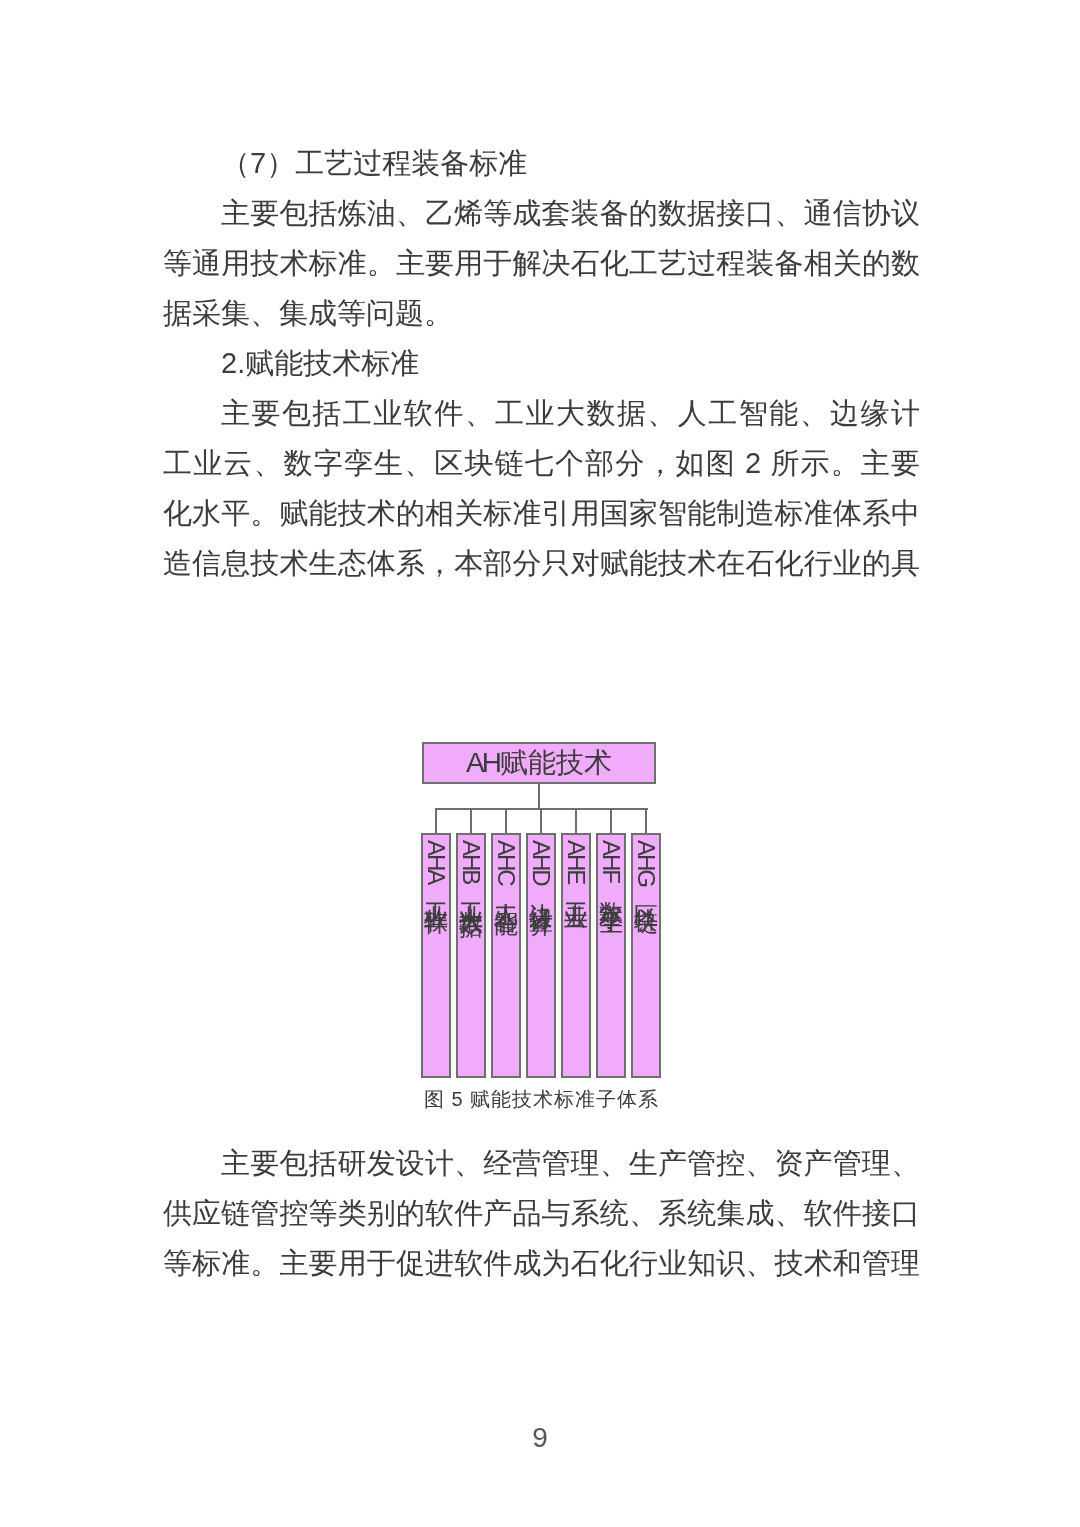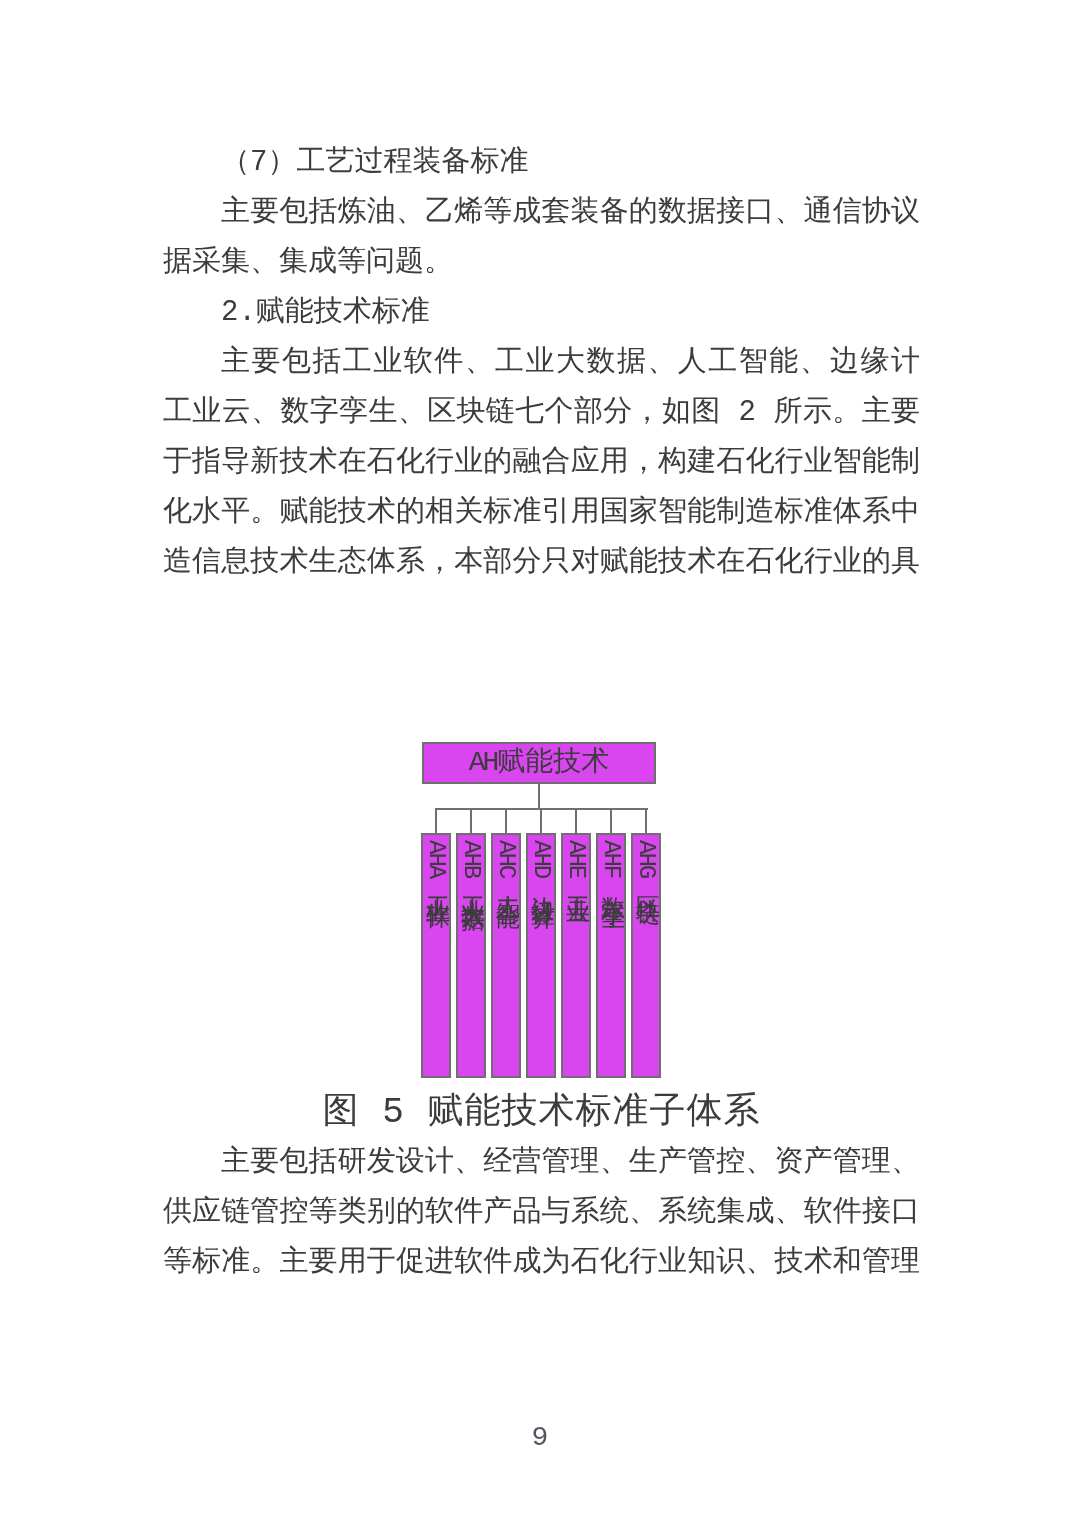--- a/index.html
+++ b/index.html
@@ -6,7 +6,7 @@
   .page {
     position:relative; width:1080px; height:1527px; margin:0 auto;
     background:#ffffff; overflow:hidden;
-    font-family:Liberation Mono, monospace;
+    font-family:Liberation Sans, sans-serif;
     color:#3c3c3c;
   }
   .textblock { position:absolute; left:163px; width:757px; font-size:29px; line-height:50px; }

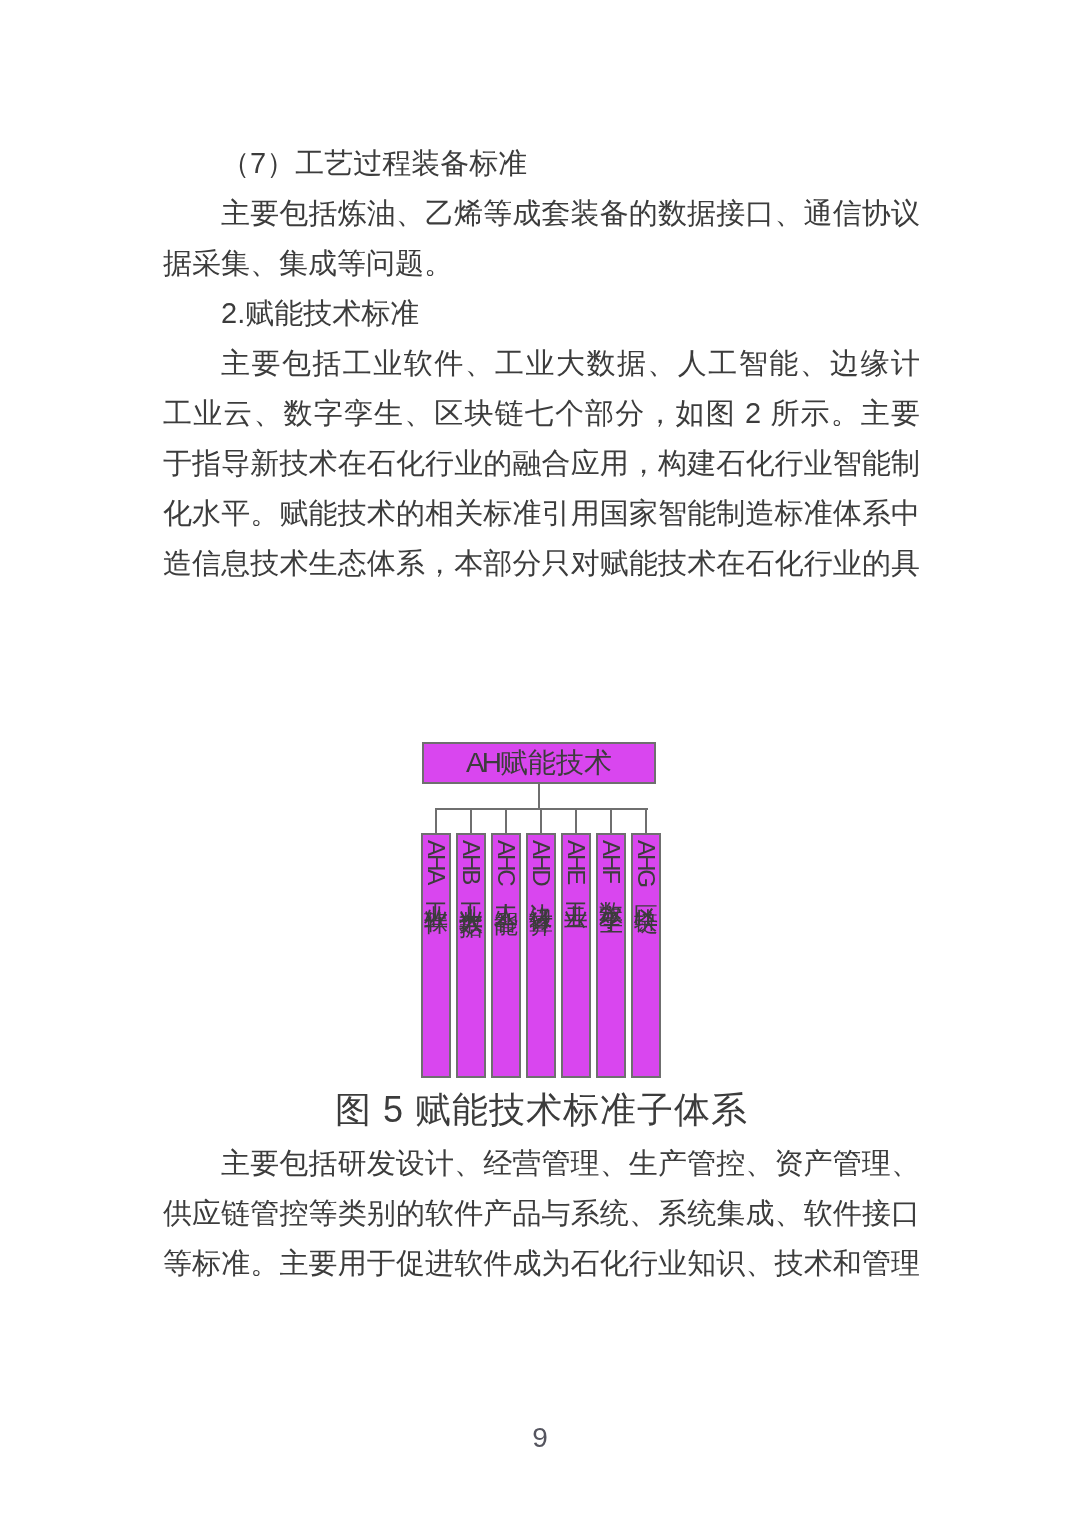--- a/index.html
+++ b/index.html
@@ -44,6 +44,7 @@
   <div class="textblock tb-upper">
     <div class="line indent">（7）工艺过程装备标准</div>
     <div class="line indent fill">主要包括炼油、乙烯等成套装备的数据接口、通信协议</div>
+    <div class="line fill">等通用技术标准。主要用于解决石化工艺过程装备相关的数</div>
     <div class="line">据采集、集成等问题。</div>
     <div class="line indent">2.赋能技术标准</div>
     <div class="line indent fill">主要包括工业软件、工业大数据、人工智能、边缘计算、</div>

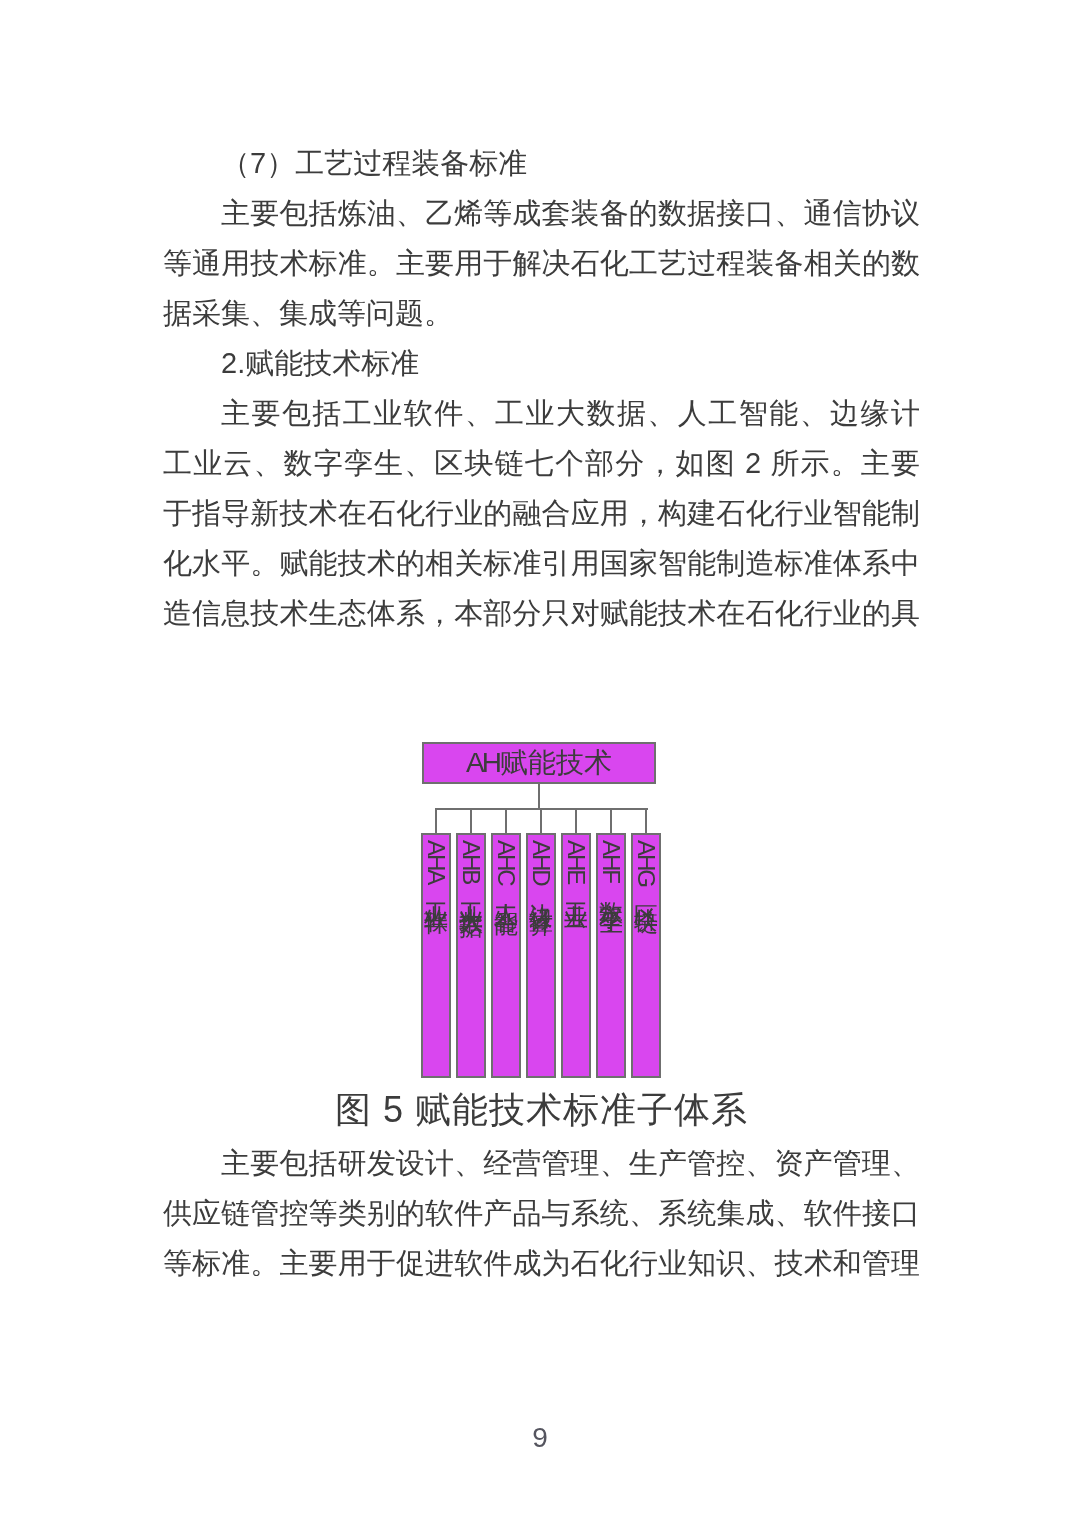--- a/index.html
+++ b/index.html
@@ -49,7 +49,6 @@
     <div class="line indent">2.赋能技术标准</div>
     <div class="line indent fill">主要包括工业软件、工业大数据、人工智能、边缘计算、</div>
     <div class="line fill">工业云、数字孪生、区块链七个部分，如图 2 所示。主要用</div>
-    <div class="line fill">于指导新技术在石化行业的融合应用，构建石化行业智能制</div>
     <div class="line fill">化水平。赋能技术的相关标准引用国家智能制造标准体系中</div>
     <div class="line fill">造信息技术生态体系，本部分只对赋能技术在石化行业的具</div>
   </div>

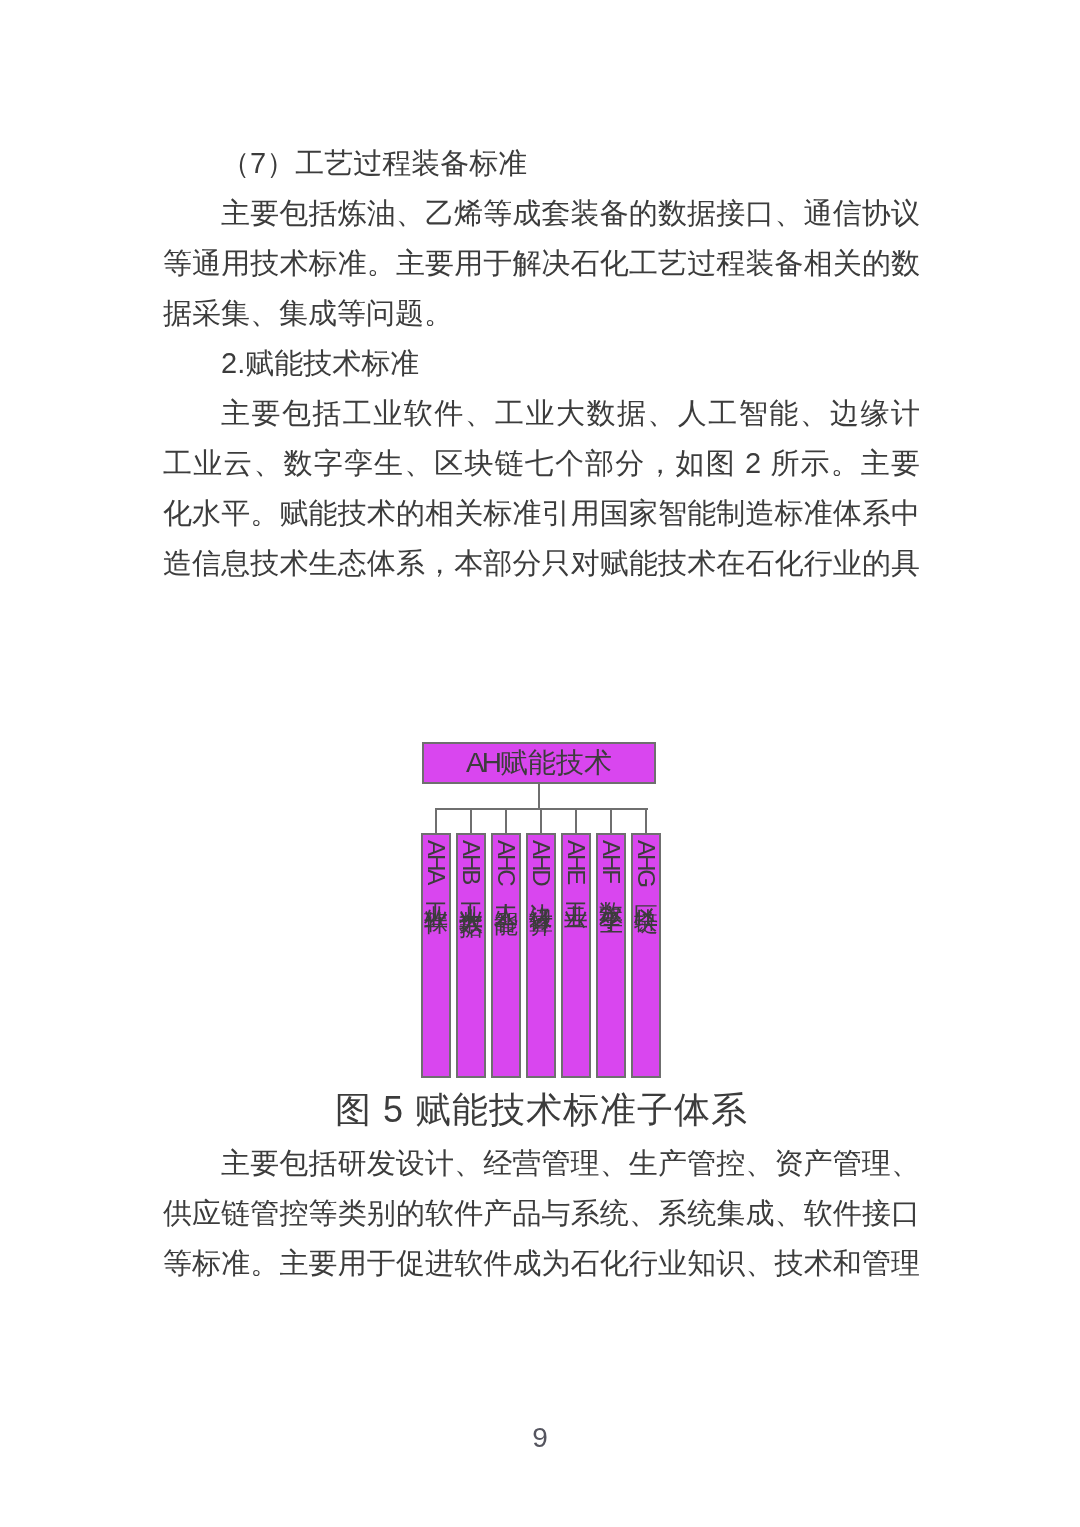--- a/index.html
+++ b/index.html
@@ -18,7 +18,7 @@
 
   
   .figure { position:absolute; left:0; top:738px; width:1080px; height:350px; }
-  .dbox { position:absolute; box-sizing:border-box; border:2px solid #6f6f6f; background:#d946ef; }
+  .dbox { position:absolute; box-sizing:border-box; border:2px solid #6f6f6f; background:#f0abfc; }
   .root-box { left:422px; top:4px; width:234px; height:42px; text-align:center; font-size:28px; line-height:37px; }
   .root-box .code { letter-spacing:-3px; margin-right:1px; }
   .vline, .hline { position:absolute; background:#6f6f6f; }

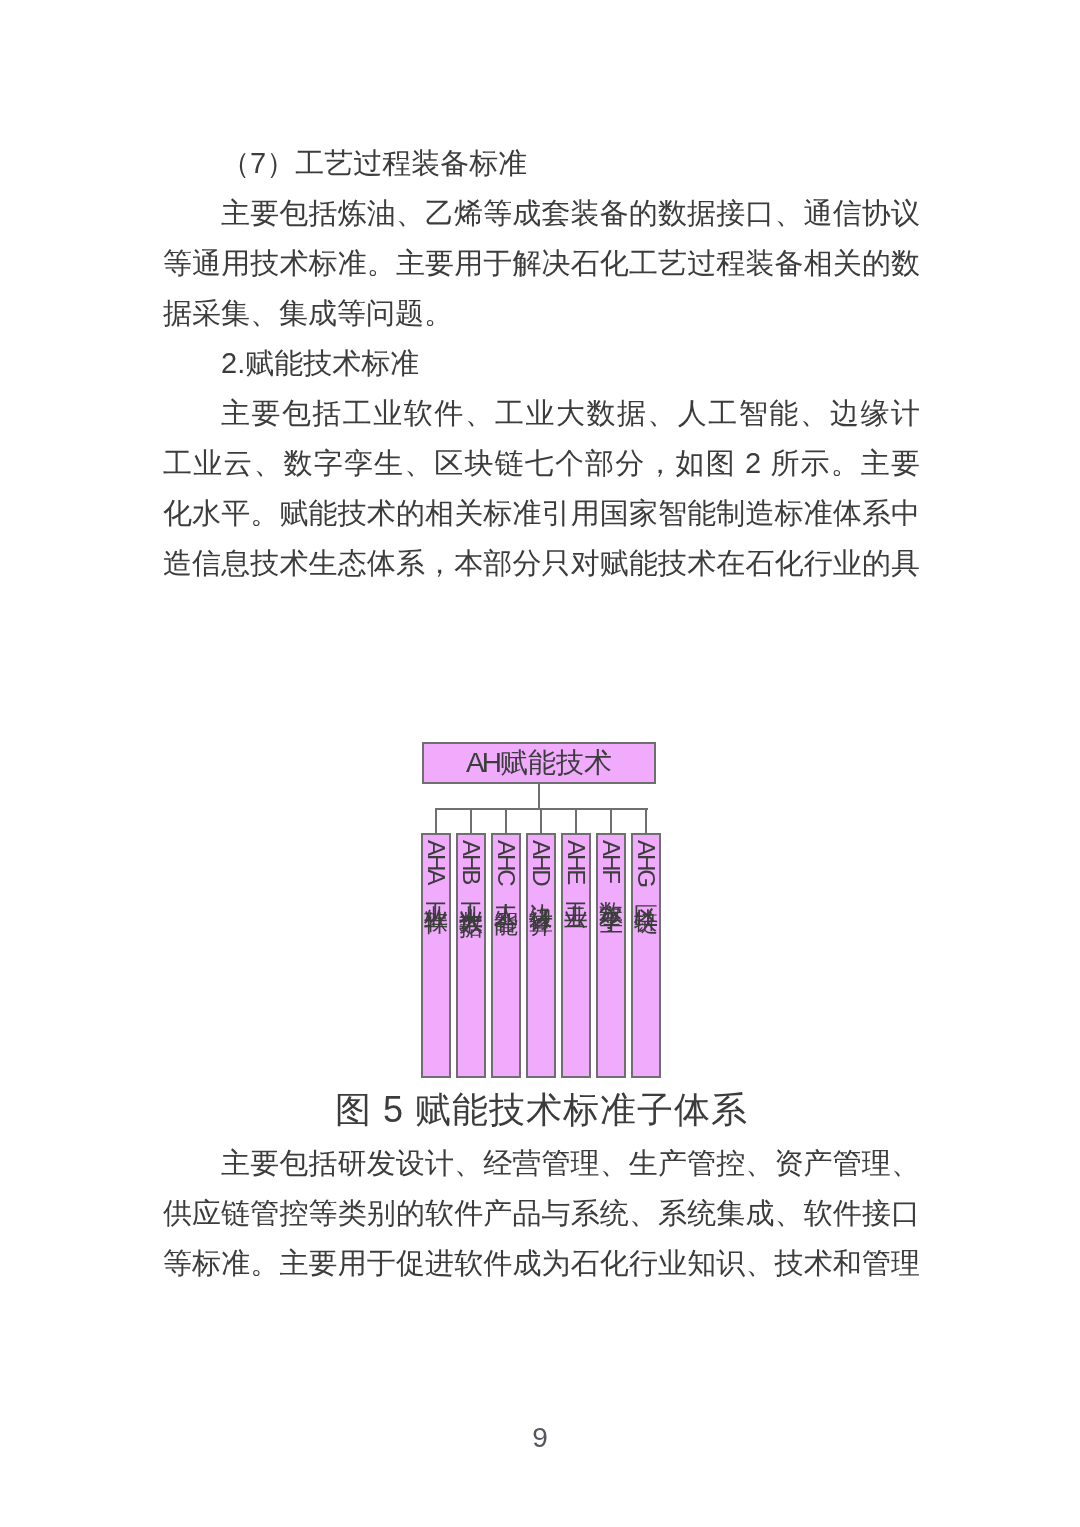--- a/index.html
+++ b/index.html
@@ -32,7 +32,7 @@
   .c0{left:421px}.c1{left:456px}.c2{left:491px}.c3{left:526px}.c4{left:561px}.c5{left:596px}.c6{left:631px}
 
   .caption { position:absolute; left:163px; top:1086px; width:757px; height:44px;
-             text-align:center; font-size:36px; letter-spacing:1px; }
+             text-align:center; font-size:20px; letter-spacing:1px; }
   .pagenum { position:absolute; left:0; top:1422px; width:1080px; text-align:center;
              font-size:28px; color:#55555f; }
 </style>

